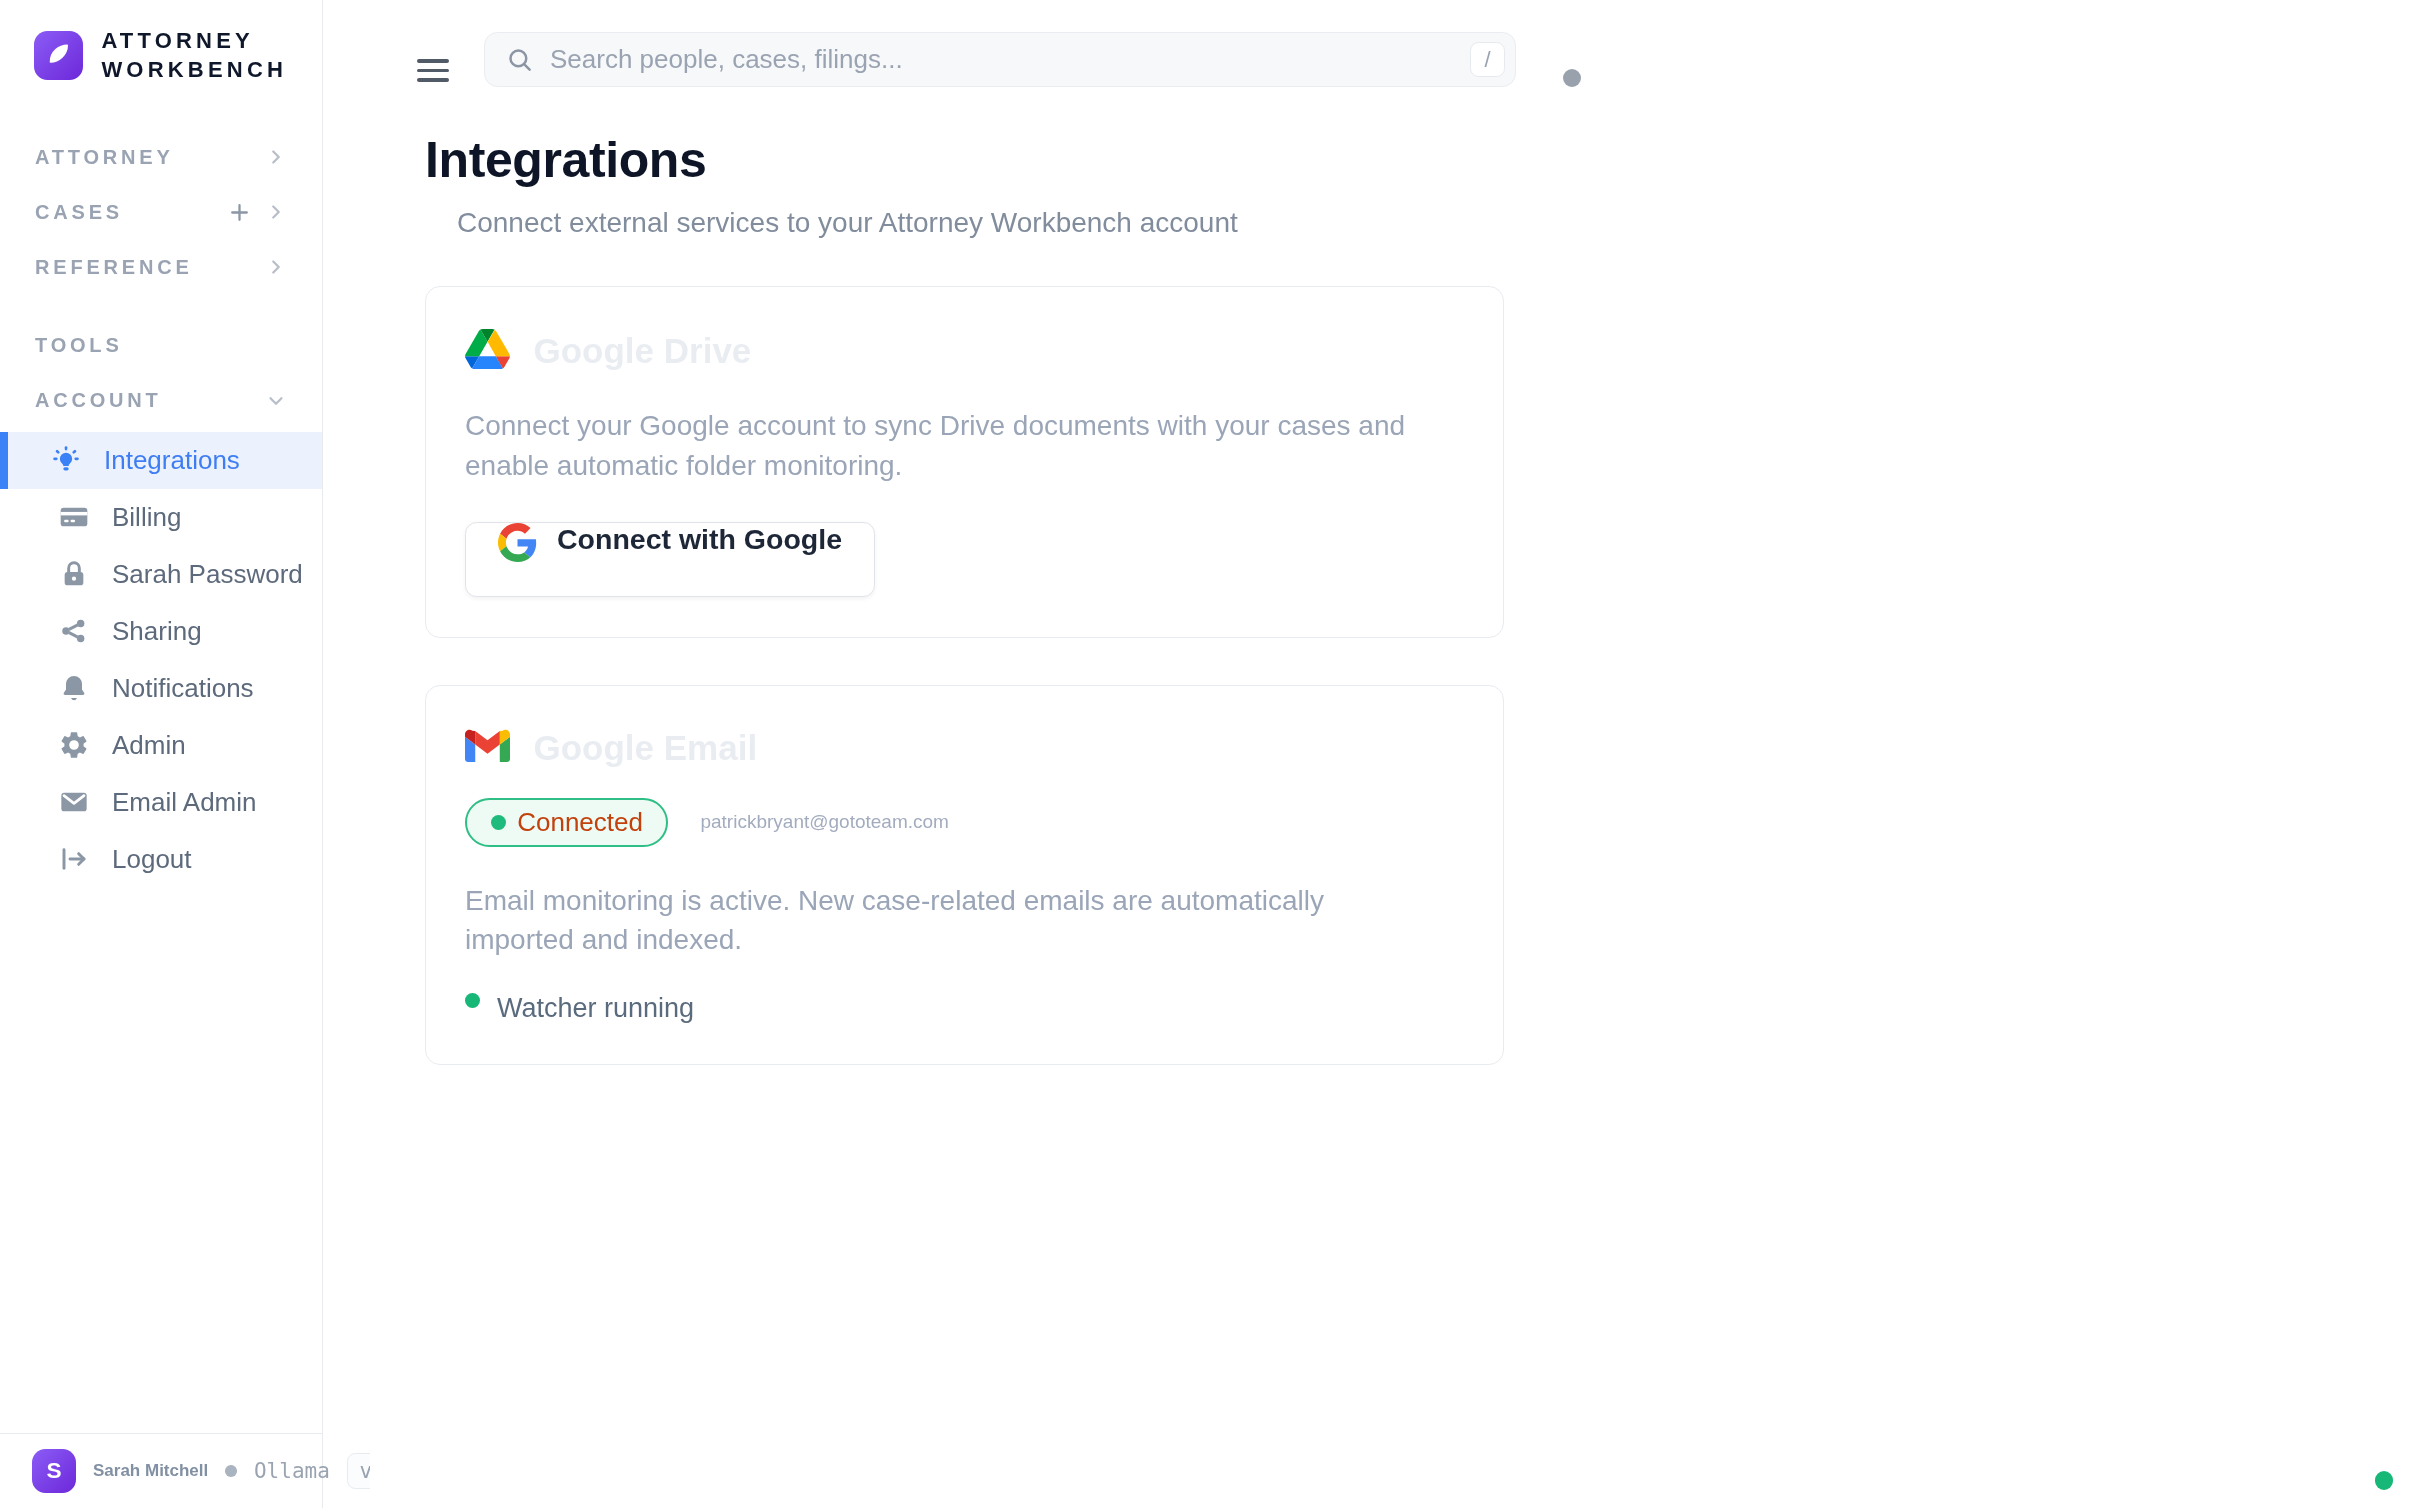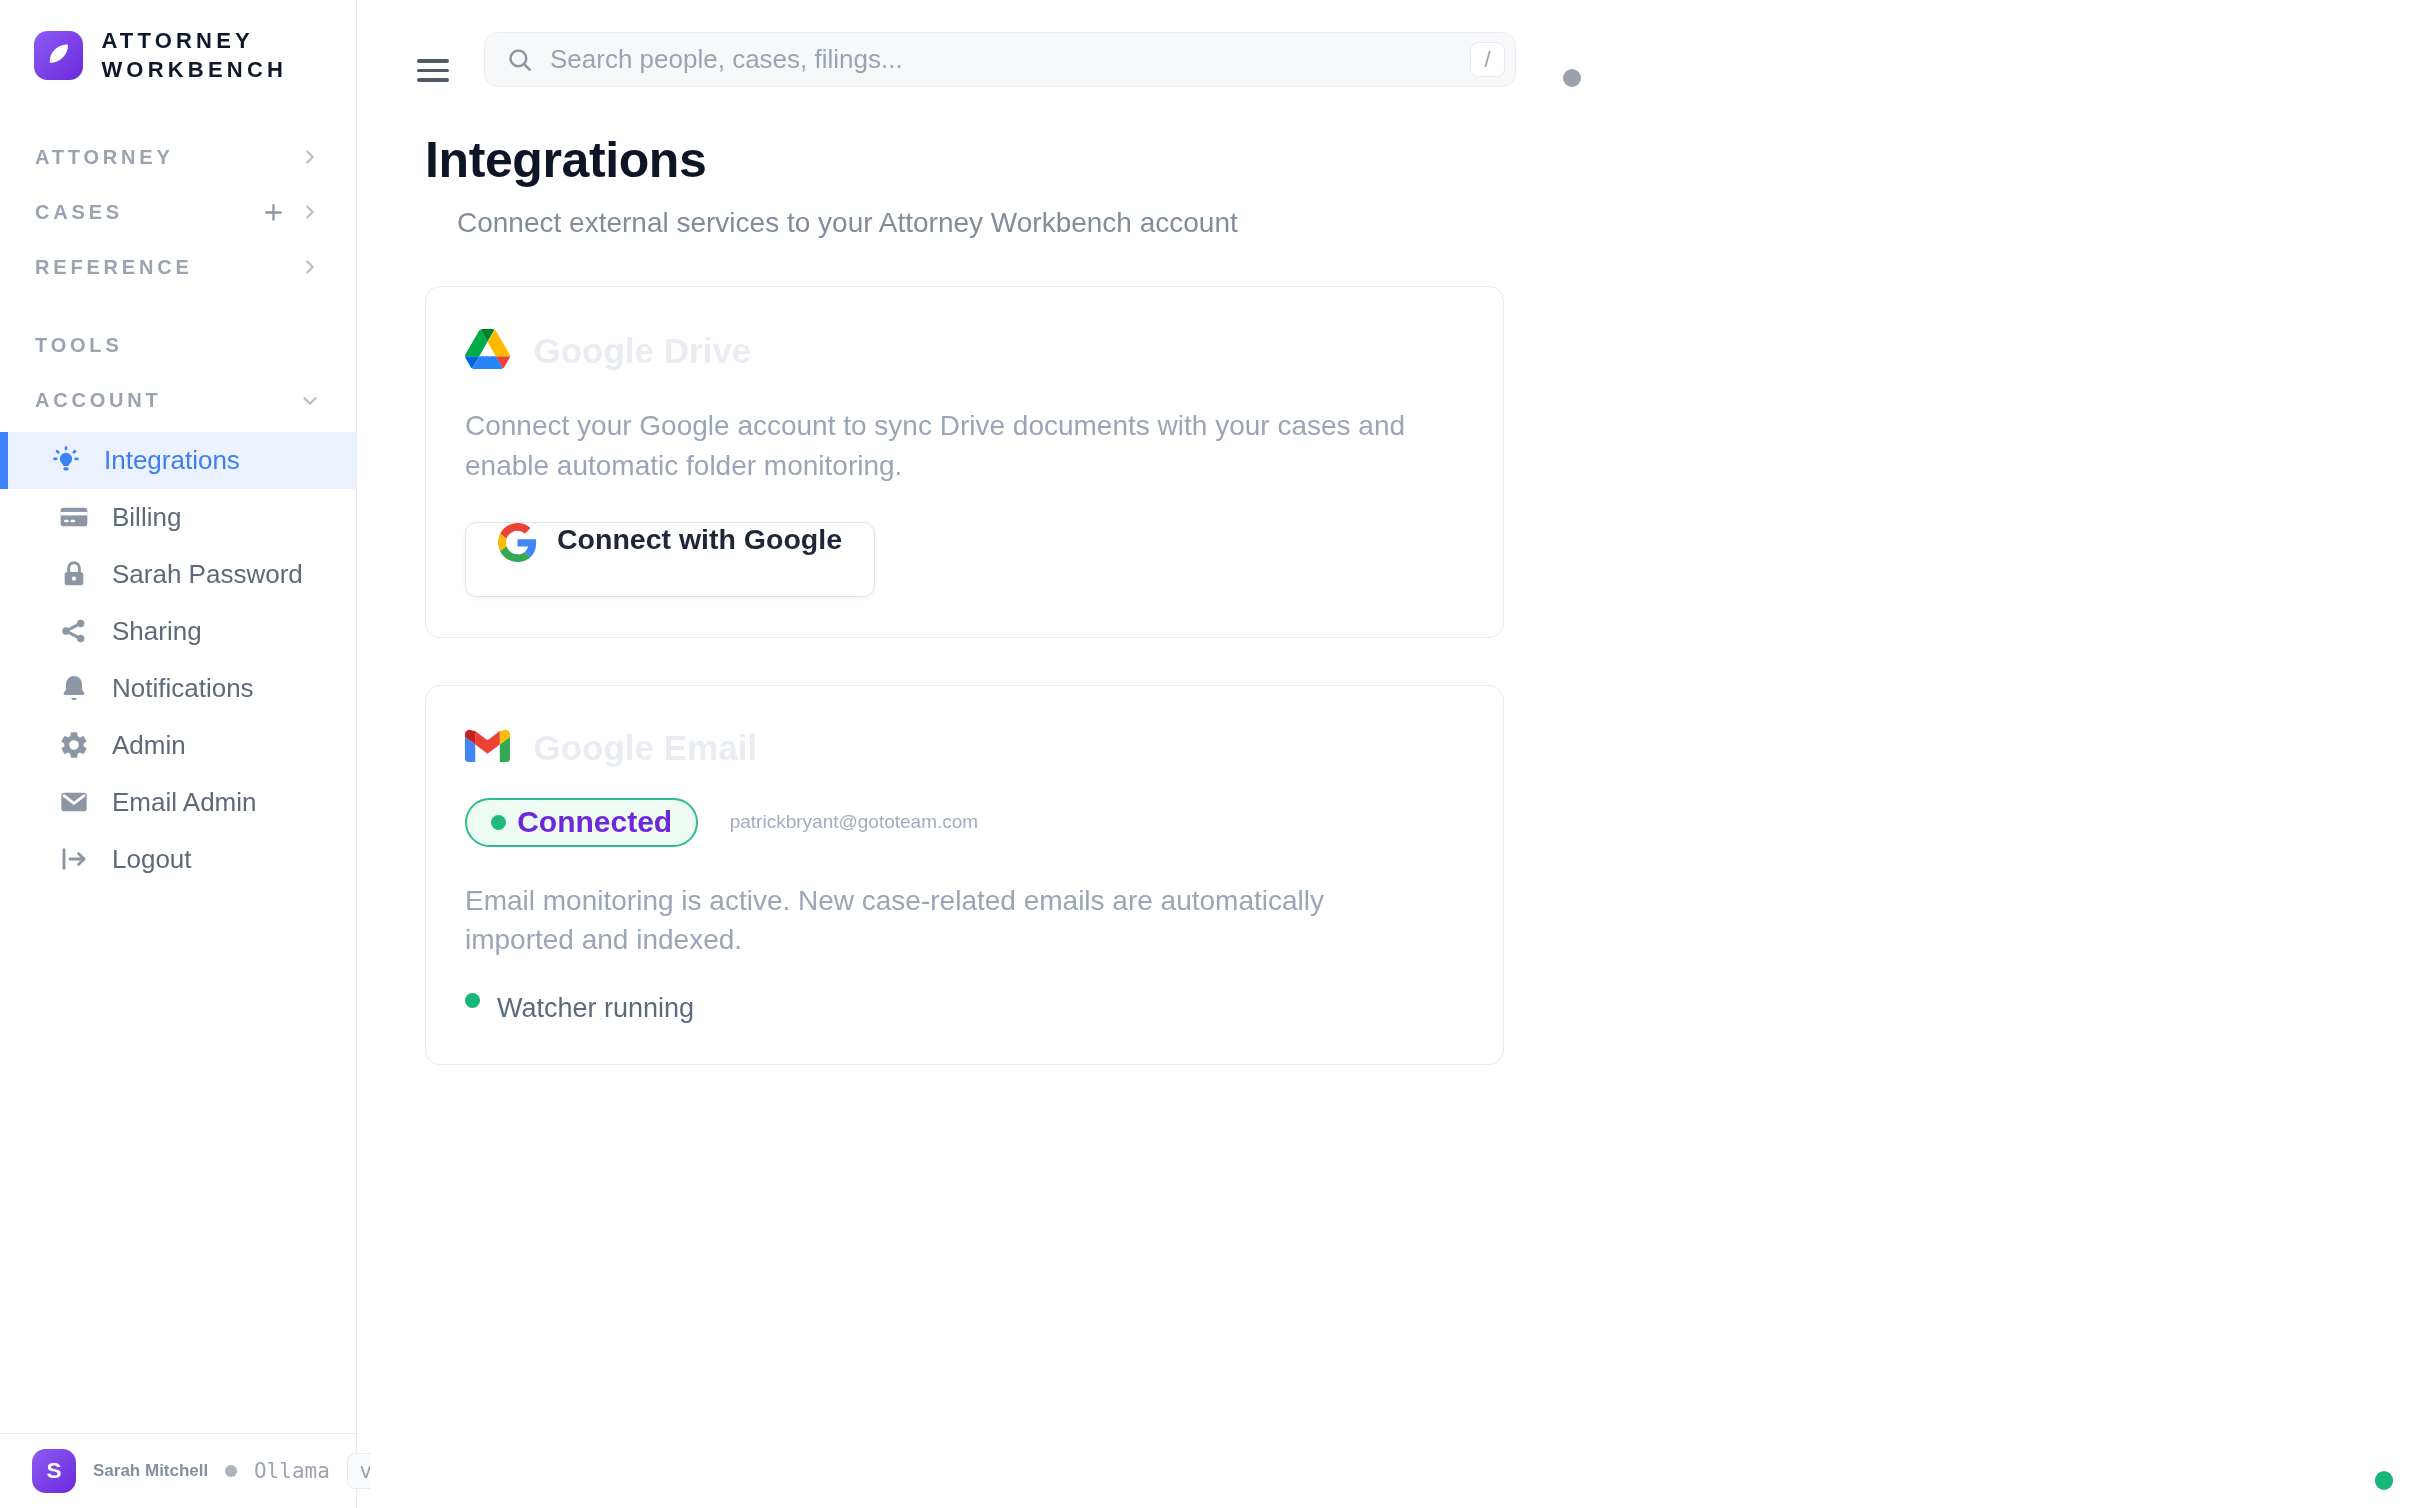--- a/index.html
+++ b/index.html
@@ -13,7 +13,7 @@
 
   
   .sidebar {
-    position:absolute; left:0; top:0; bottom:0; width:357px;
+    position:absolute; left:0; top:0; bottom:0; width:323px;
     background:#ffffff; border-right:1.7px solid #e8eaee;
     display:flex; flex-direction:column;
   }

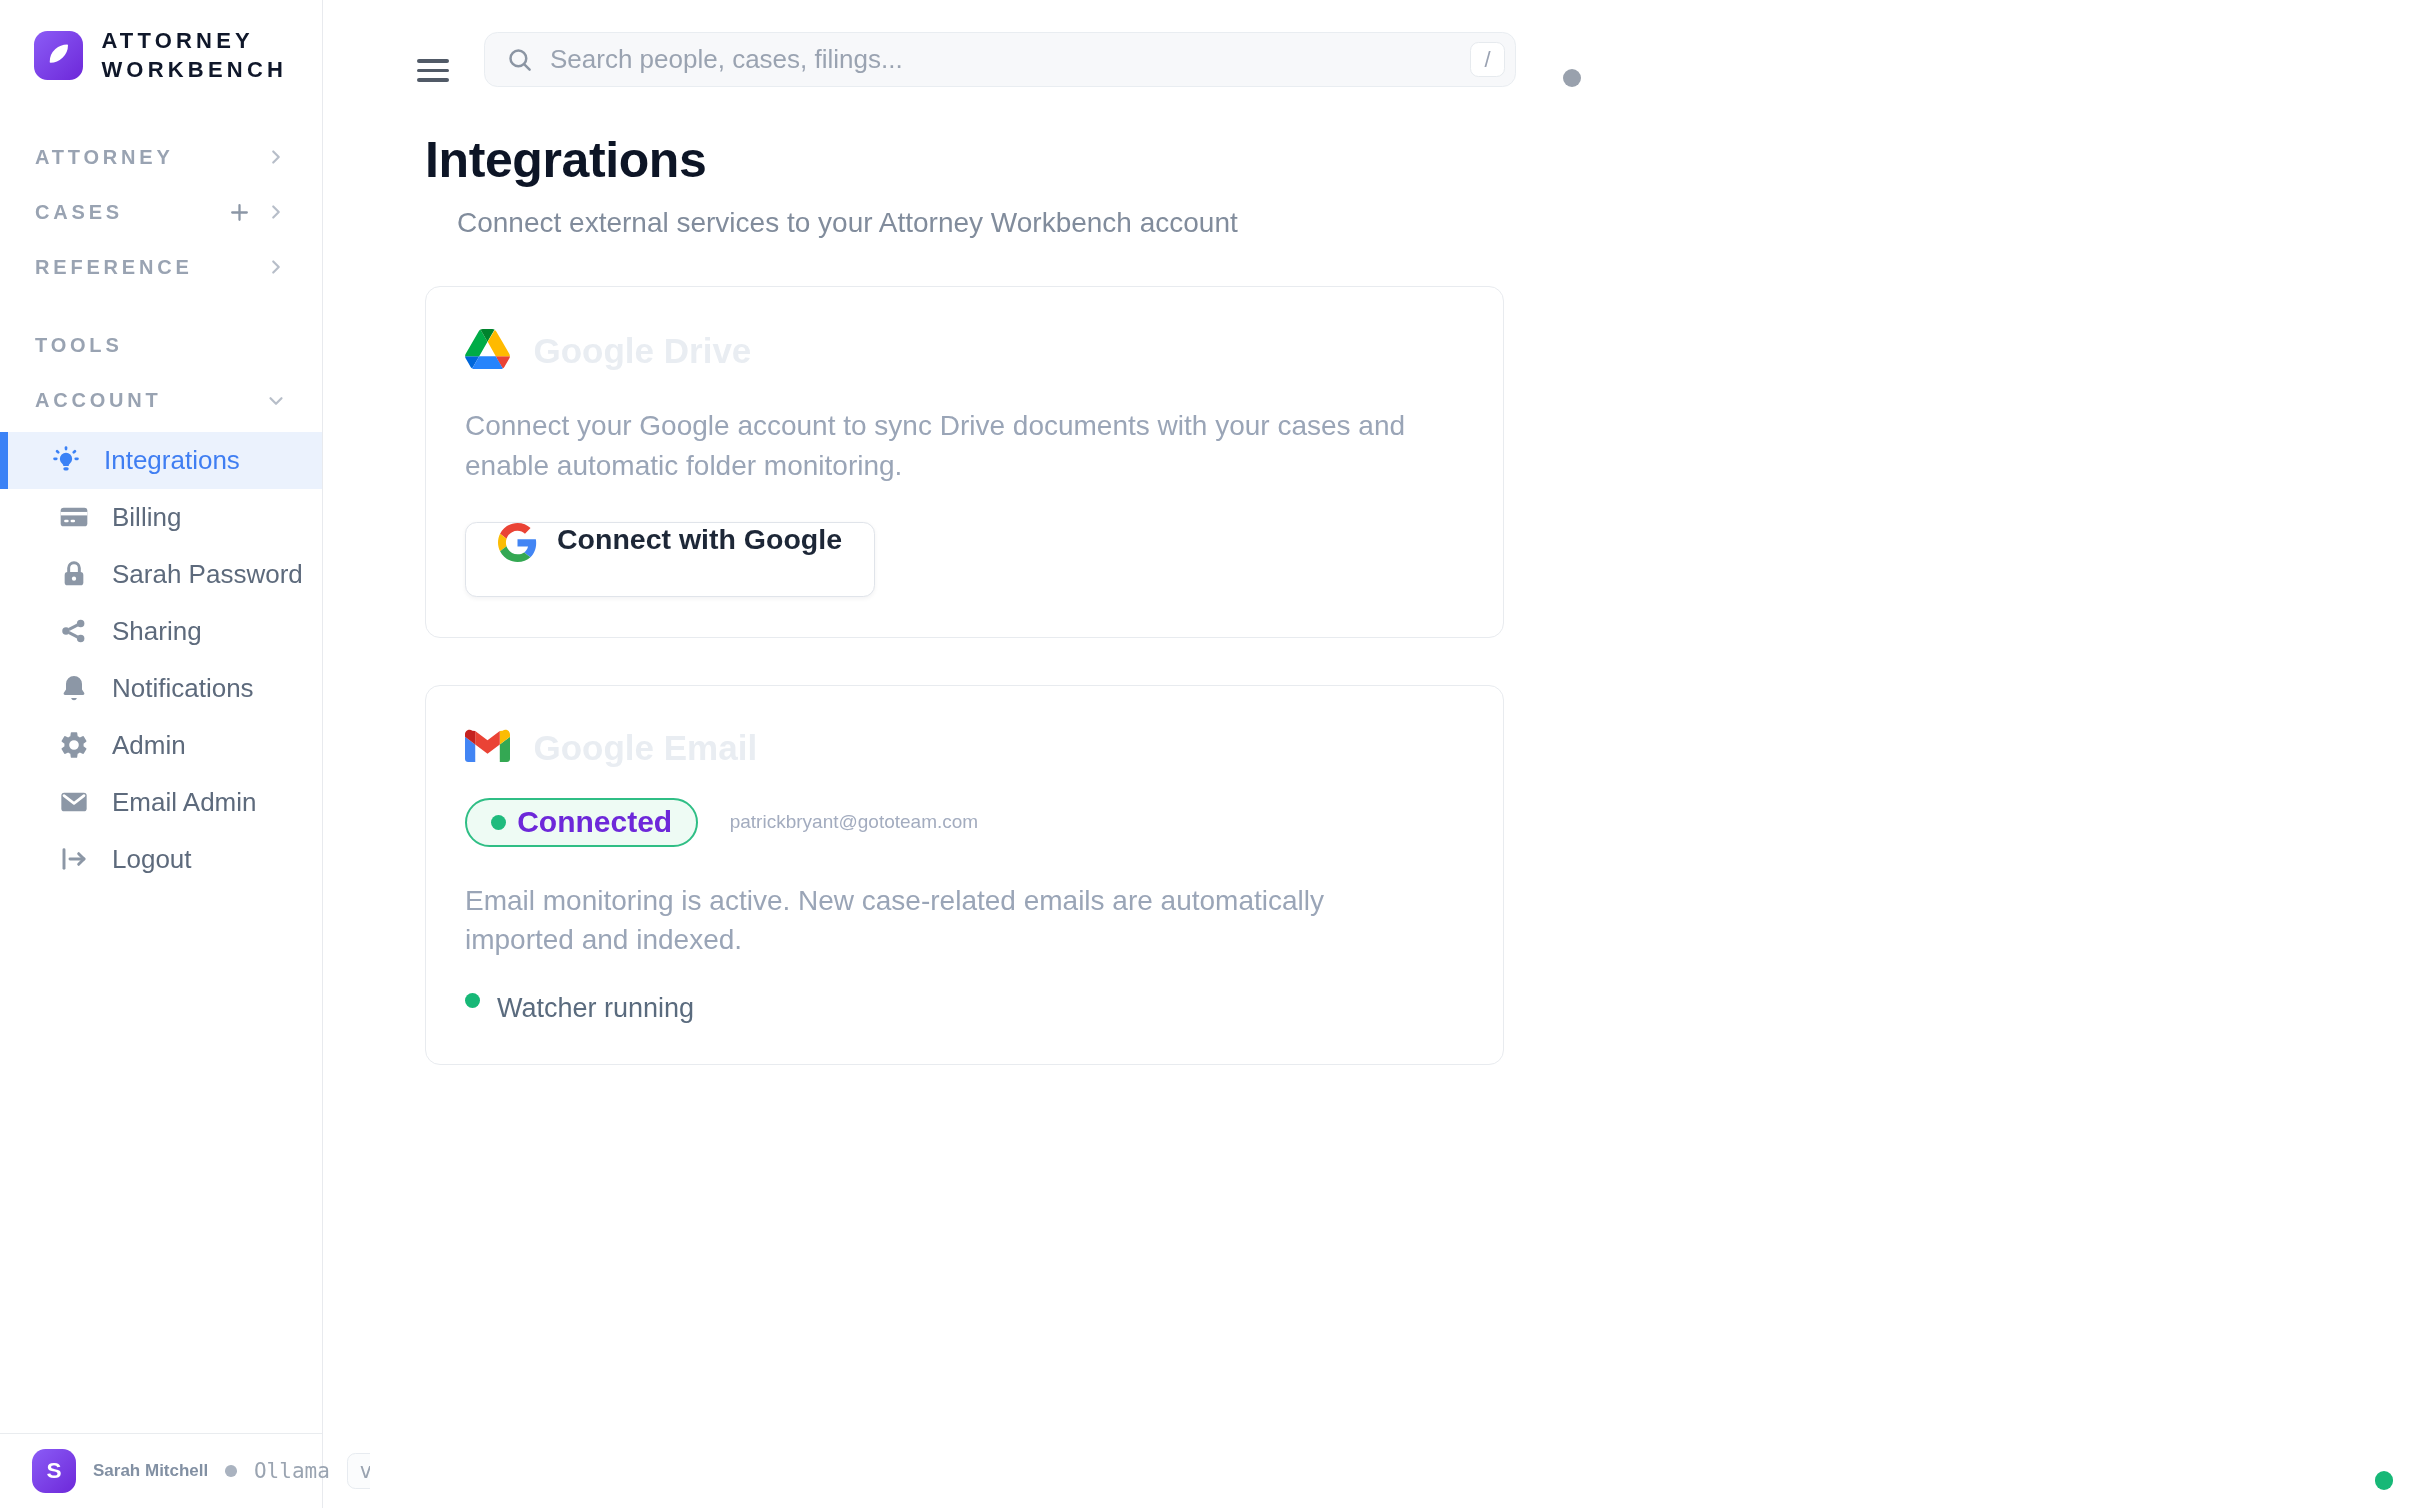--- a/index.html
+++ b/index.html
@@ -119,7 +119,7 @@
     background:#eefbf4; border:2.5px solid #2fbe85;
   }
   .pill-dot { width:15px; height:15px; border-radius:50%; background:#1fbb7d; }
-  .pill-label { font-size:30px; font-weight:700; color:#6d28d9; }
+  .pill-label { font-size:26px; font-weight:400; color:#c2410c; }
   .status-email { margin-left:32px; font-size:19px; color:#a3acbf; }
 
   .watcher-row { margin-top:34px; display:flex; gap:17px; }

